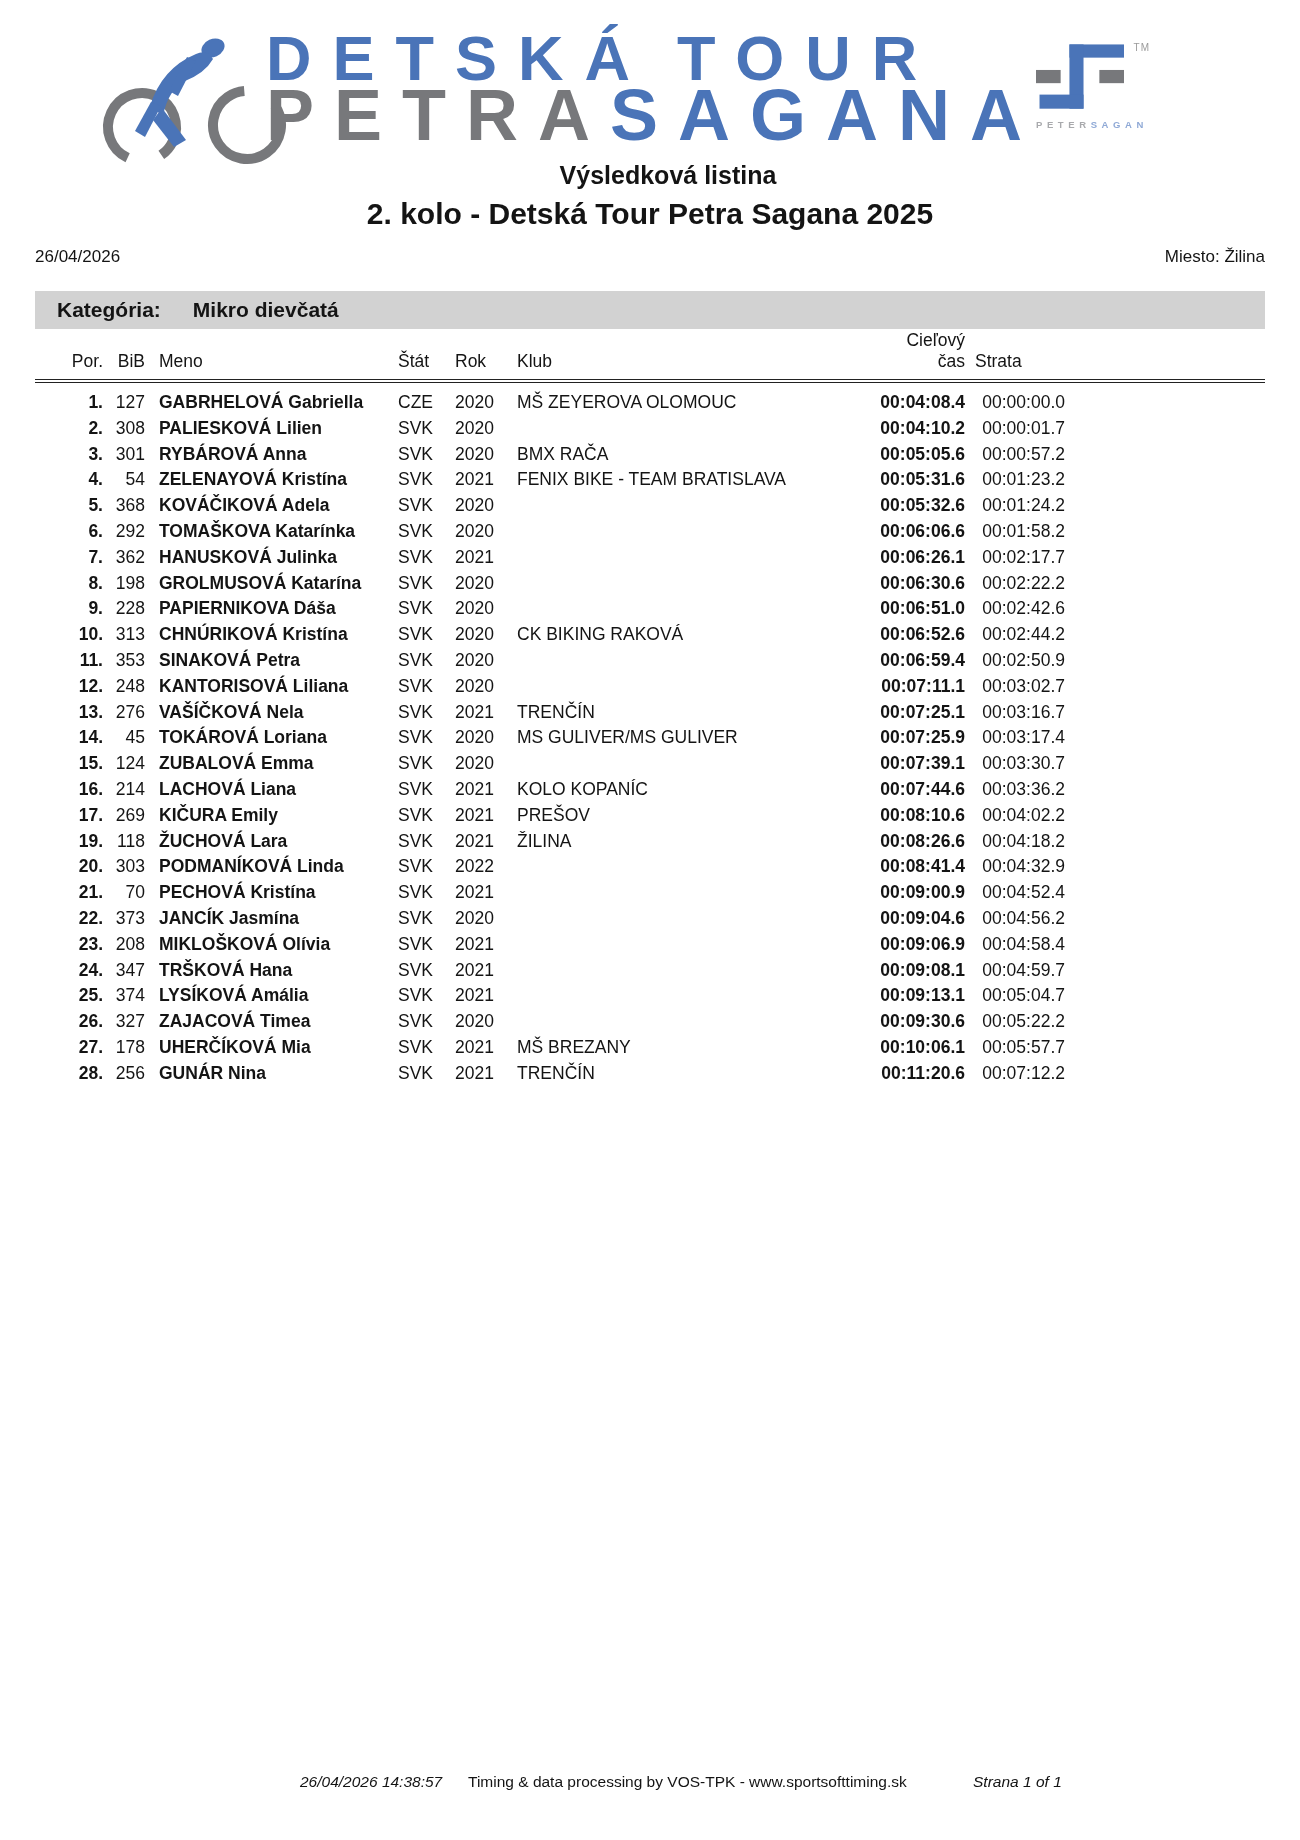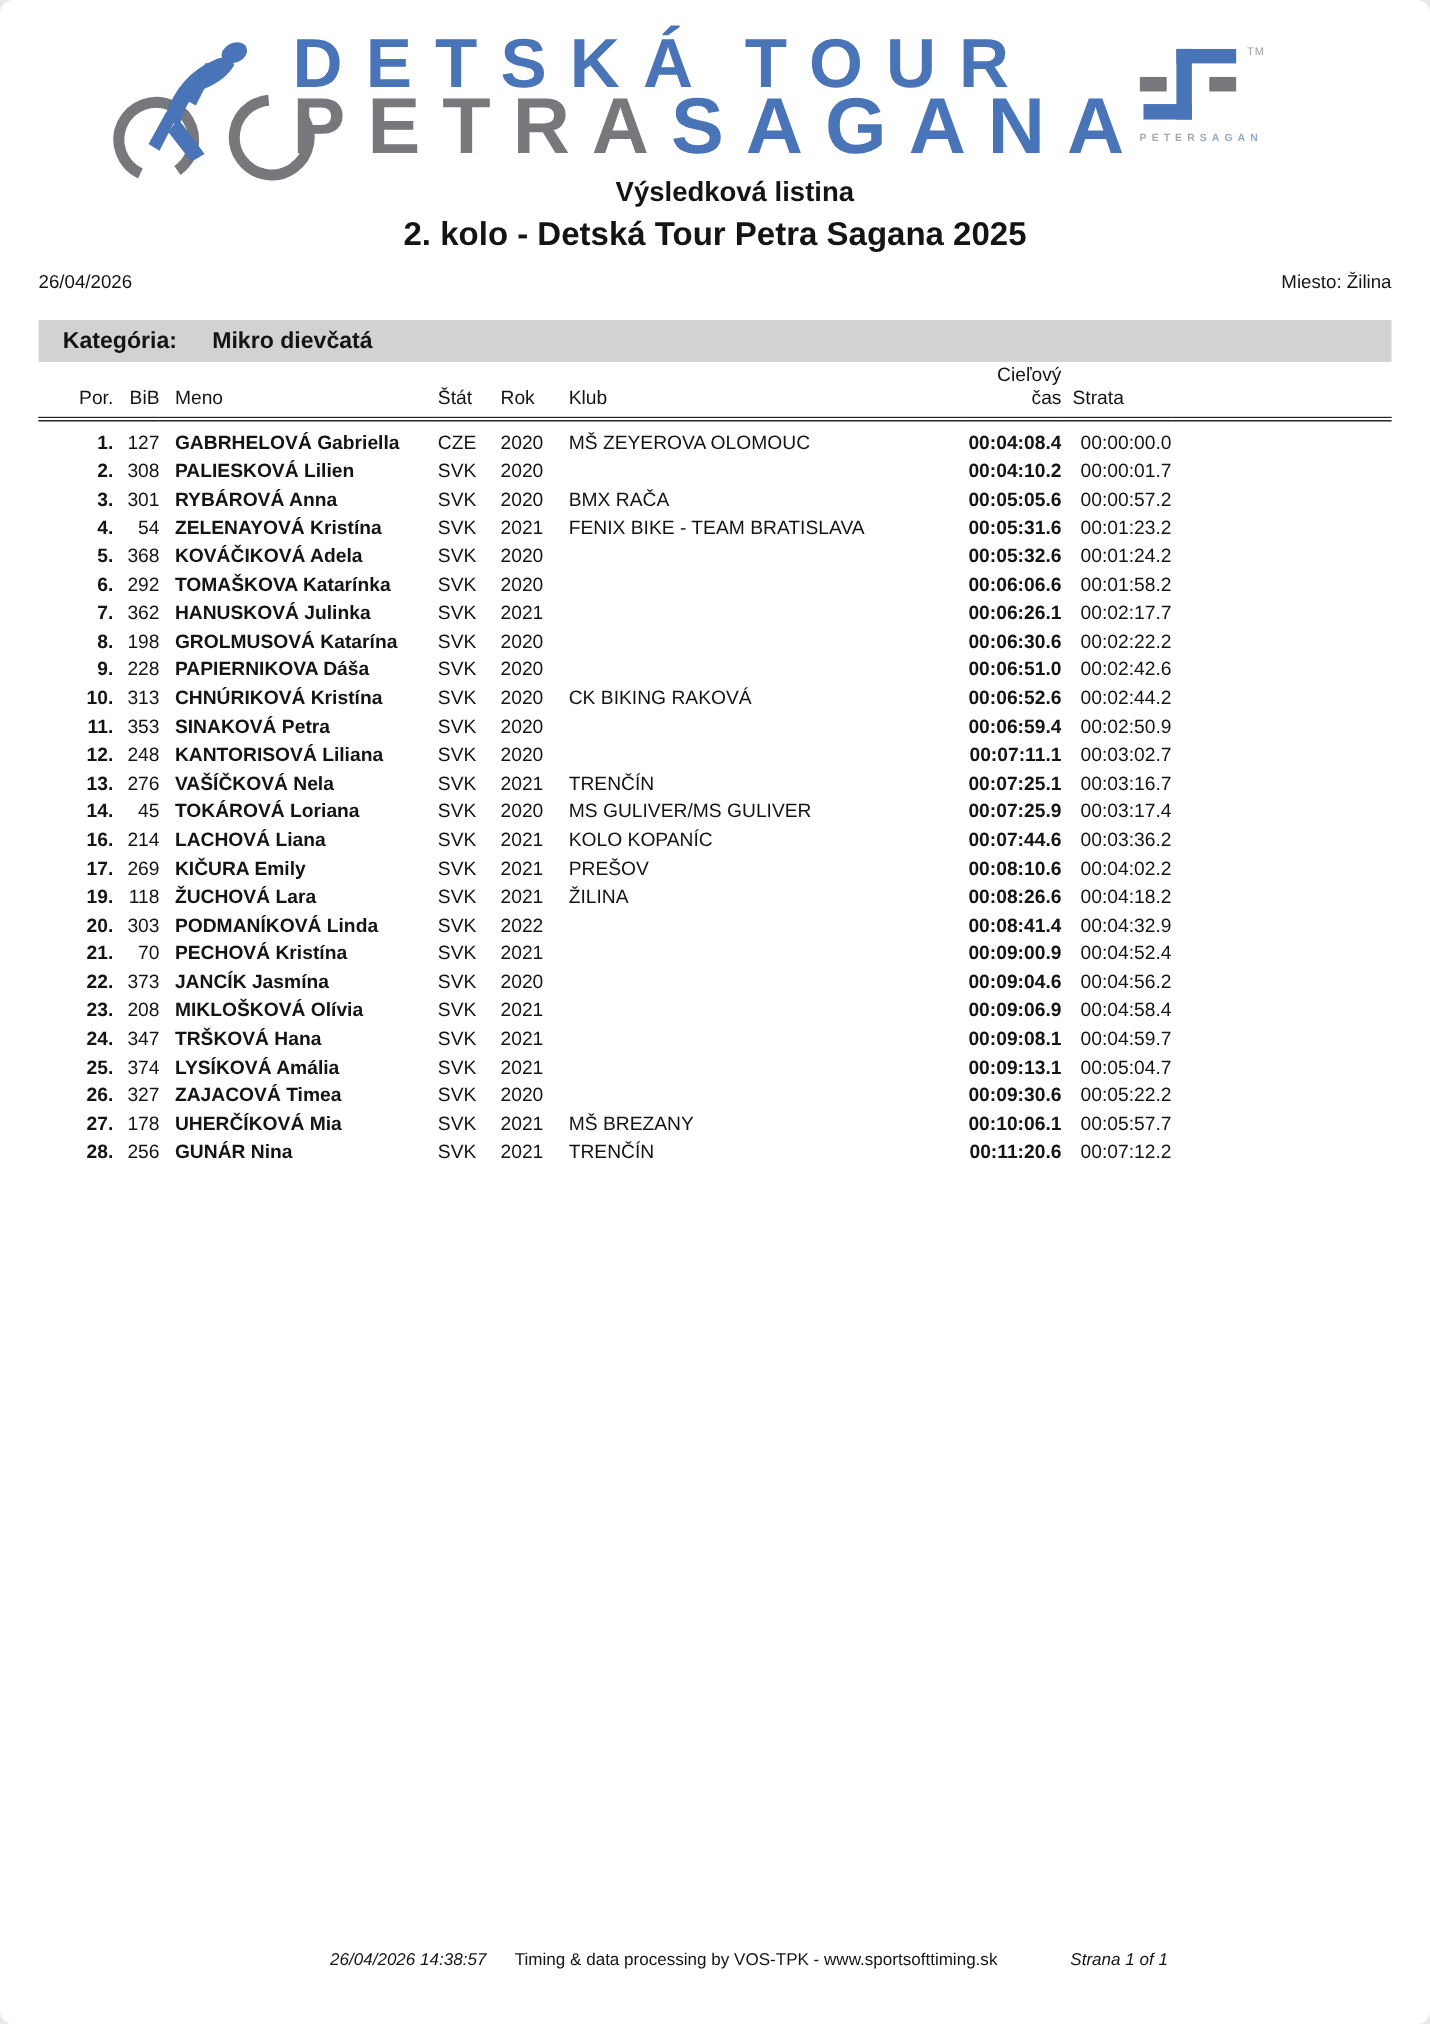--- a/index.html
+++ b/index.html
@@ -16,7 +16,6 @@
     font-family:"Liberation Sans", sans-serif;
     color:var(--ink);
     overflow:hidden;
-    border-radius:12px;
   }
   
   .logo-row{position:absolute;top:28px;left:0;width:100%;height:138px;}

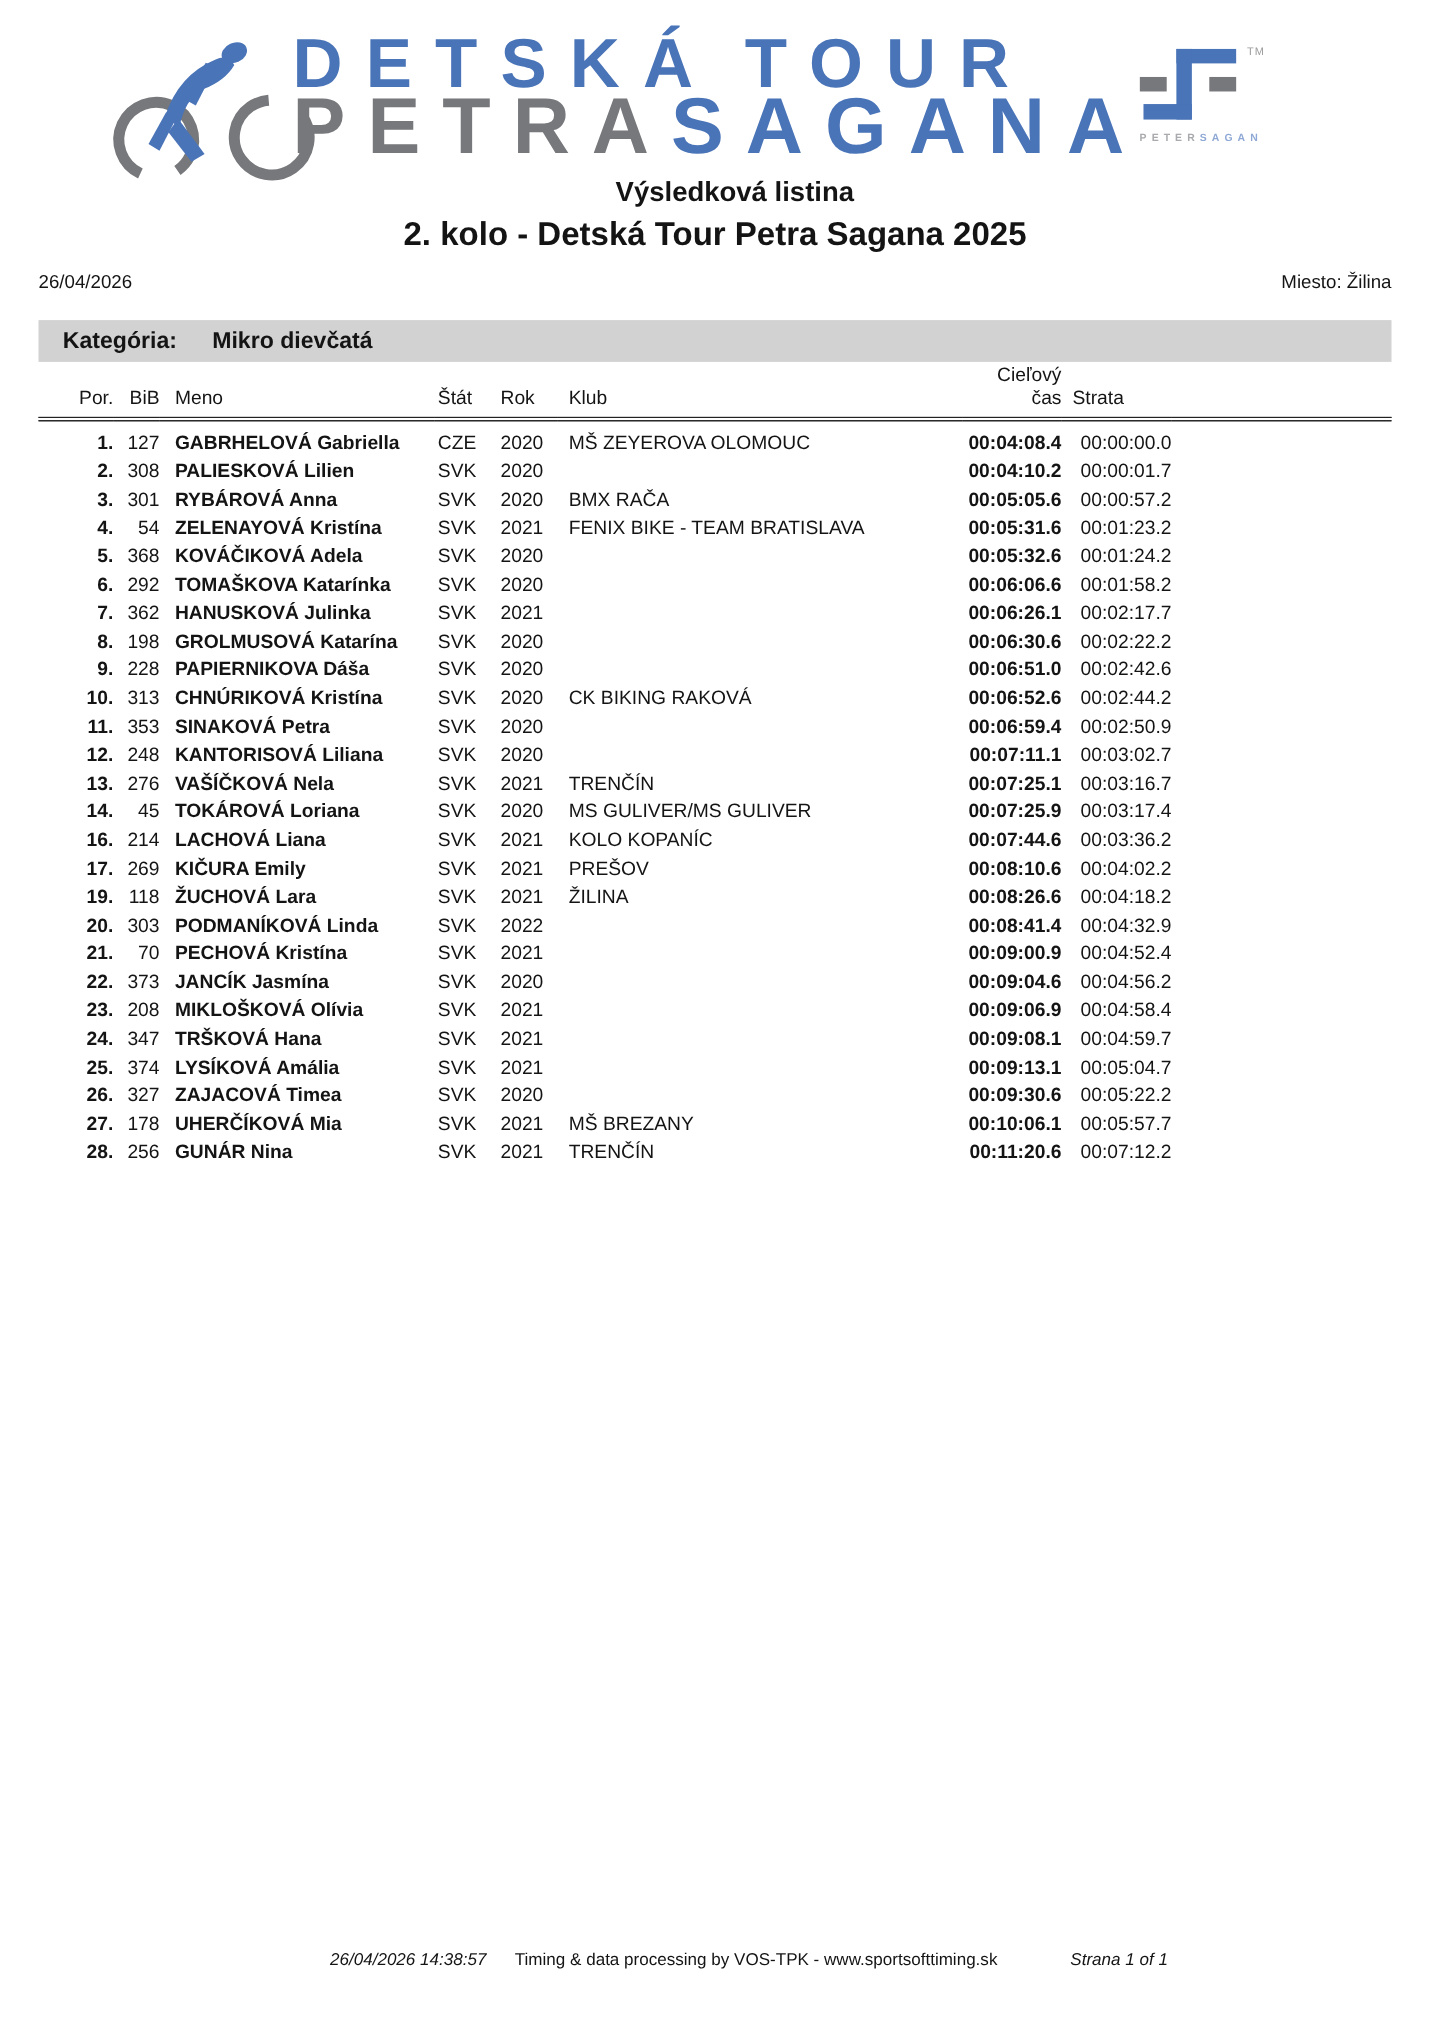--- a/index.html
+++ b/index.html
@@ -310,6 +310,17 @@
       <td class="c-fill"></td>
     </tr>
         <tr>
+      <td class="c-por">15.</td>
+      <td class="c-bib">124</td>
+      <td class="c-meno">ZUBALOVÁ Emma</td>
+      <td class="c-stat">SVK</td>
+      <td class="c-rok">2020</td>
+      <td class="c-klub"></td>
+      <td class="c-cas">00:07:39.1</td>
+      <td class="c-strata">00:03:30.7</td>
+      <td class="c-fill"></td>
+    </tr>
+        <tr>
       <td class="c-por">16.</td>
       <td class="c-bib">214</td>
       <td class="c-meno">LACHOVÁ Liana</td>

